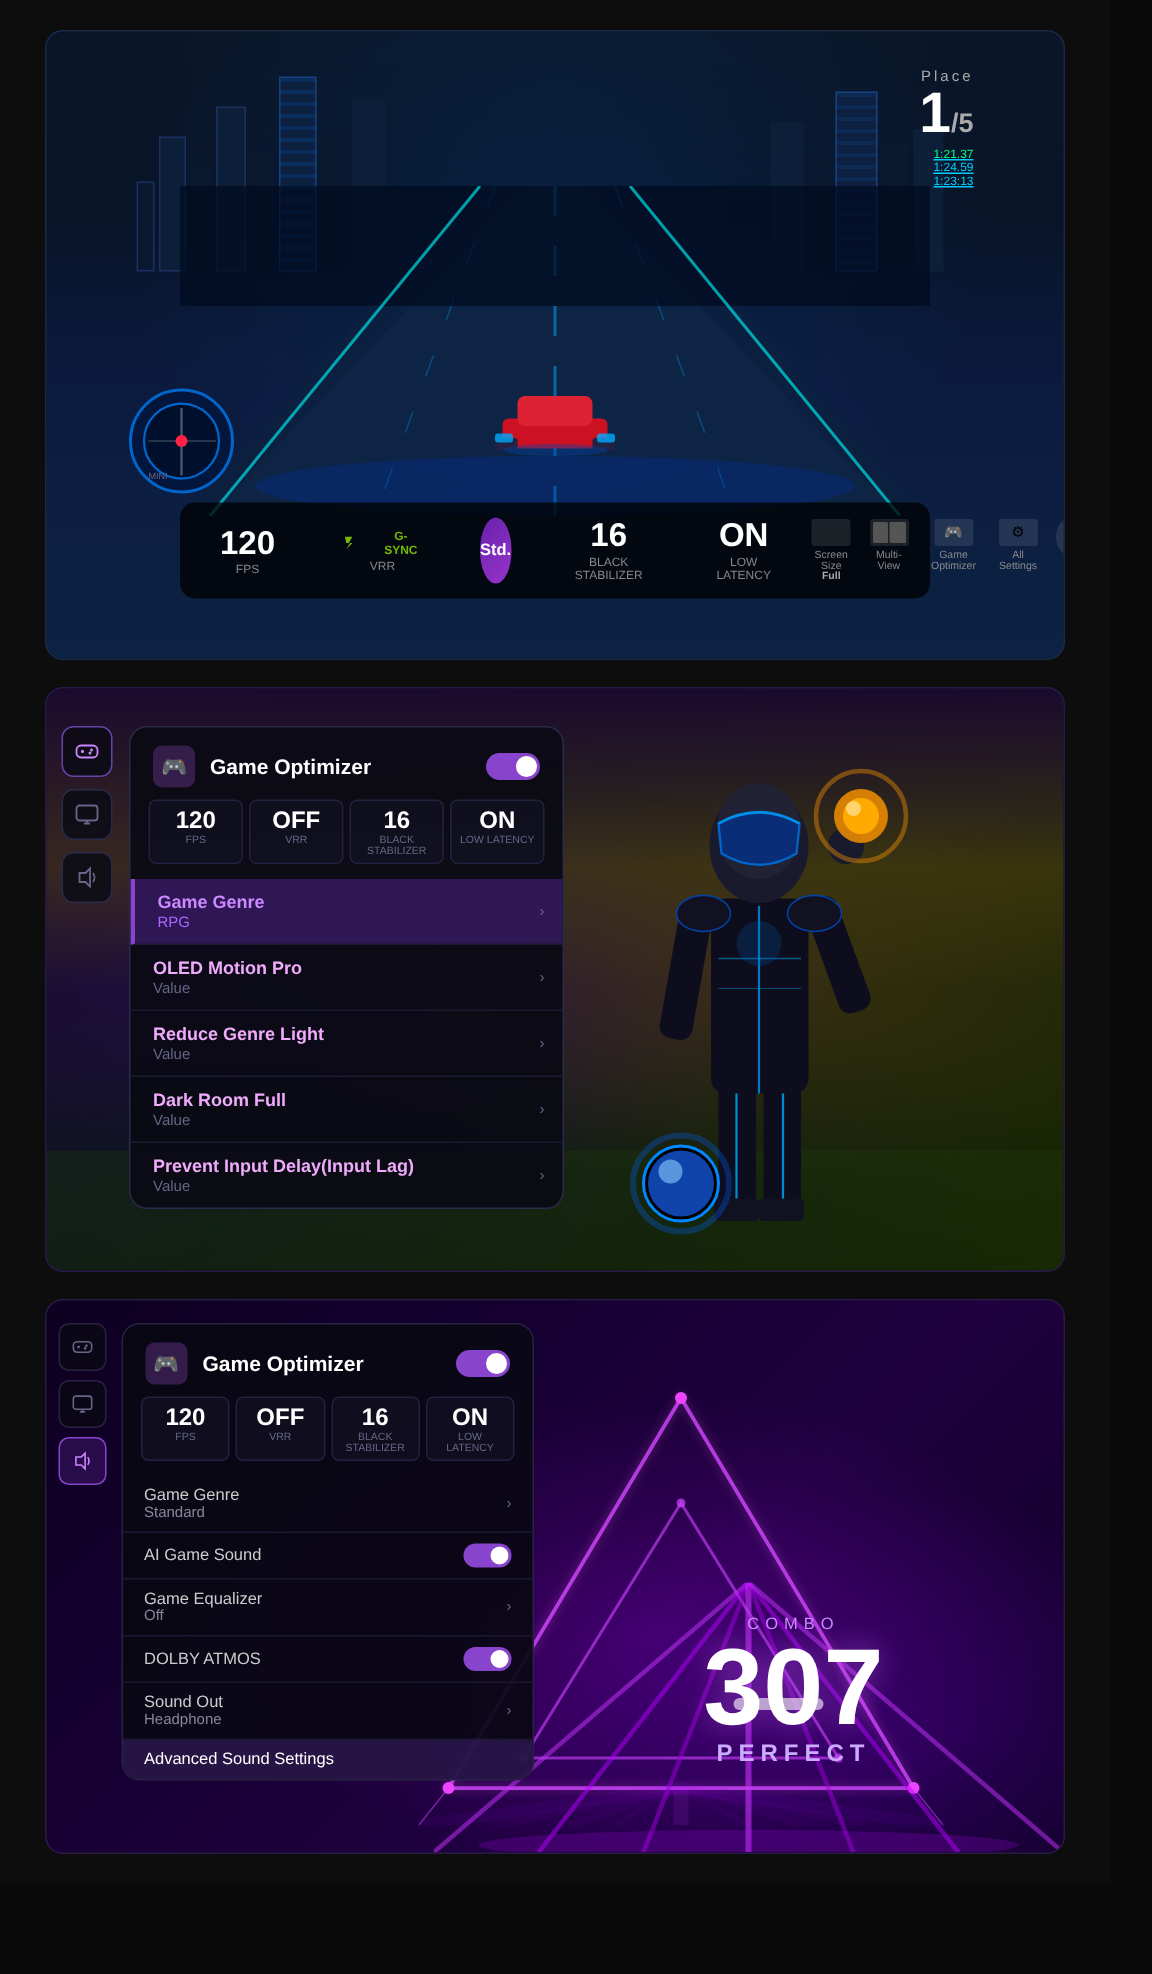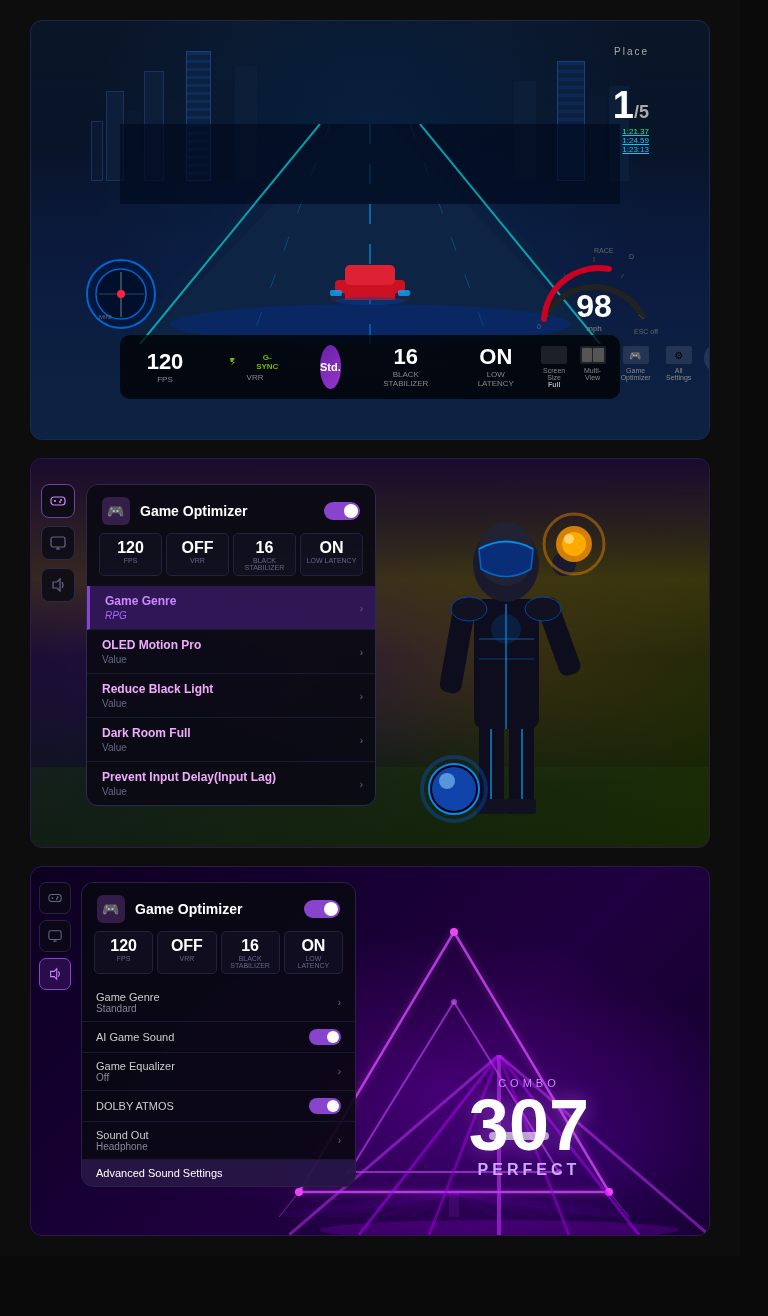--- a/index.html
+++ b/index.html
@@ -536,7 +536,7 @@
 
     <div class="hud-top-right">
       <div style="font-size:10px;color:#aaa;letter-spacing:2px;">Place</div>
-      <div style="font-size:38px;font-weight:bold;color:#fff;line-height:1;margin-top:29px;">
+      <div style="font-size:38px;font-weight:bold;color:#fff;line-height:1;">
         <span>1</span><span style="font-size:18px;color:#aaa;">/<span>5</span></span>
       </div>
       <div style="font-size:8px;color:#00ccff;text-align:right;margin-top:3px;text-decoration:underline;">

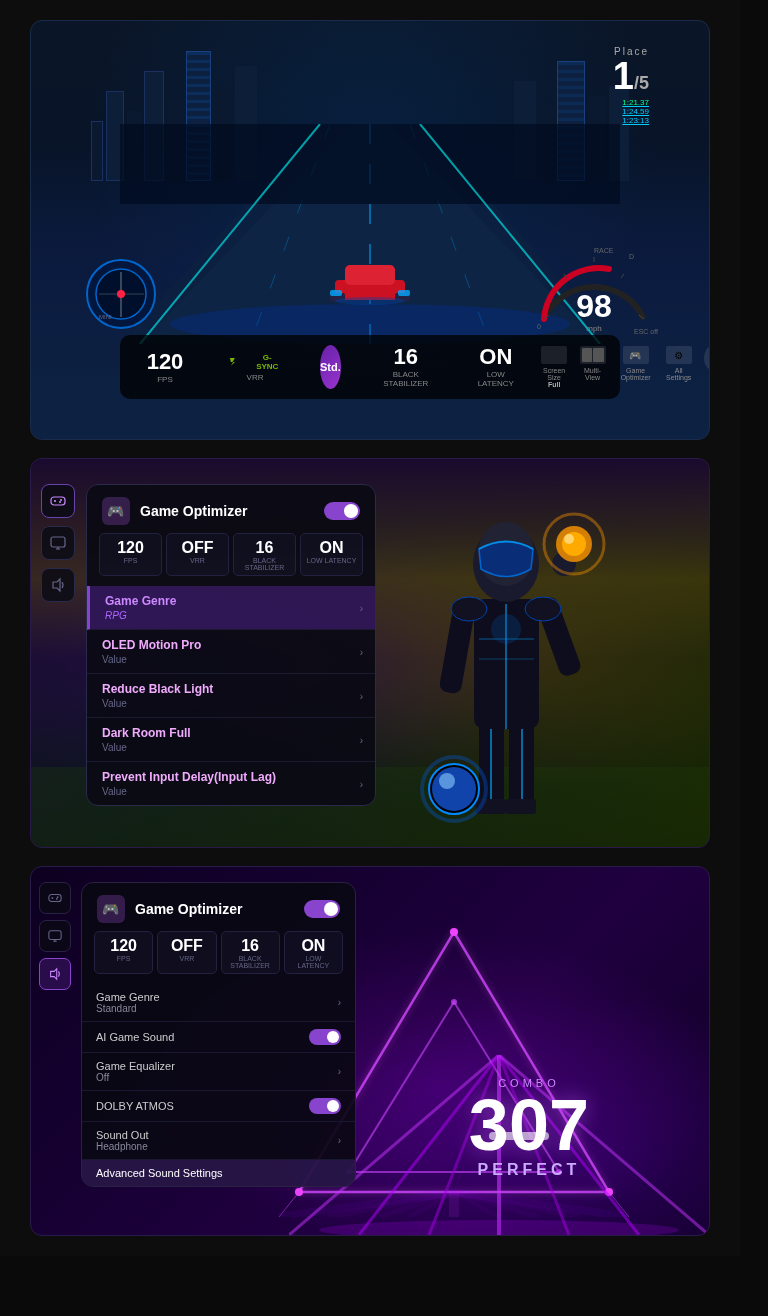--- a/index.html
+++ b/index.html
@@ -546,29 +546,6 @@
       </div>
     </div>
 
-    <div class="speedometer">
-      <svg width="130" height="100" viewBox="0 0 130 100">
-
-        <path d="M15,80 A55,55 0 0,1 115,80" fill="none" stroke="#222" stroke-width="6"></path>
-
-        <path d="M15,80 A55,55 0 0,1 80,30" fill="none" stroke="#cc0022" stroke-width="6" stroke-linecap="round"></path>
-
-        <g stroke="#444" stroke-width="1">
-          <line x1="15" y1="80" x2="20" y2="76"></line>
-          <line x1="35" y1="35" x2="38" y2="39"></line>
-          <line x1="65" y1="18" x2="65" y2="23"></line>
-          <line x1="95" y1="35" x2="92" y2="39"></line>
-          <line x1="115" y1="80" x2="110" y2="76"></line>
-        </g>
-        <text x="65" y="78" text-anchor="middle" font-size="32" font-weight="bold" fill="white">98</text>
-        <text x="65" y="92" text-anchor="middle" font-size="8" fill="#888">mph</text>
-
-        <text x="8" y="90" font-size="7" fill="#666">0</text>
-        <text x="100" y="20" font-size="7" fill="#666">D</text>
-        <text x="65" y="14" font-size="7" fill="#666">RACE</text>
-        <text x="105" y="95" font-size="7" fill="#666">ESC off</text>
-      </svg>
-    </div>
 
     <div class="game-hud-bar">
       <div class="hud-stat">

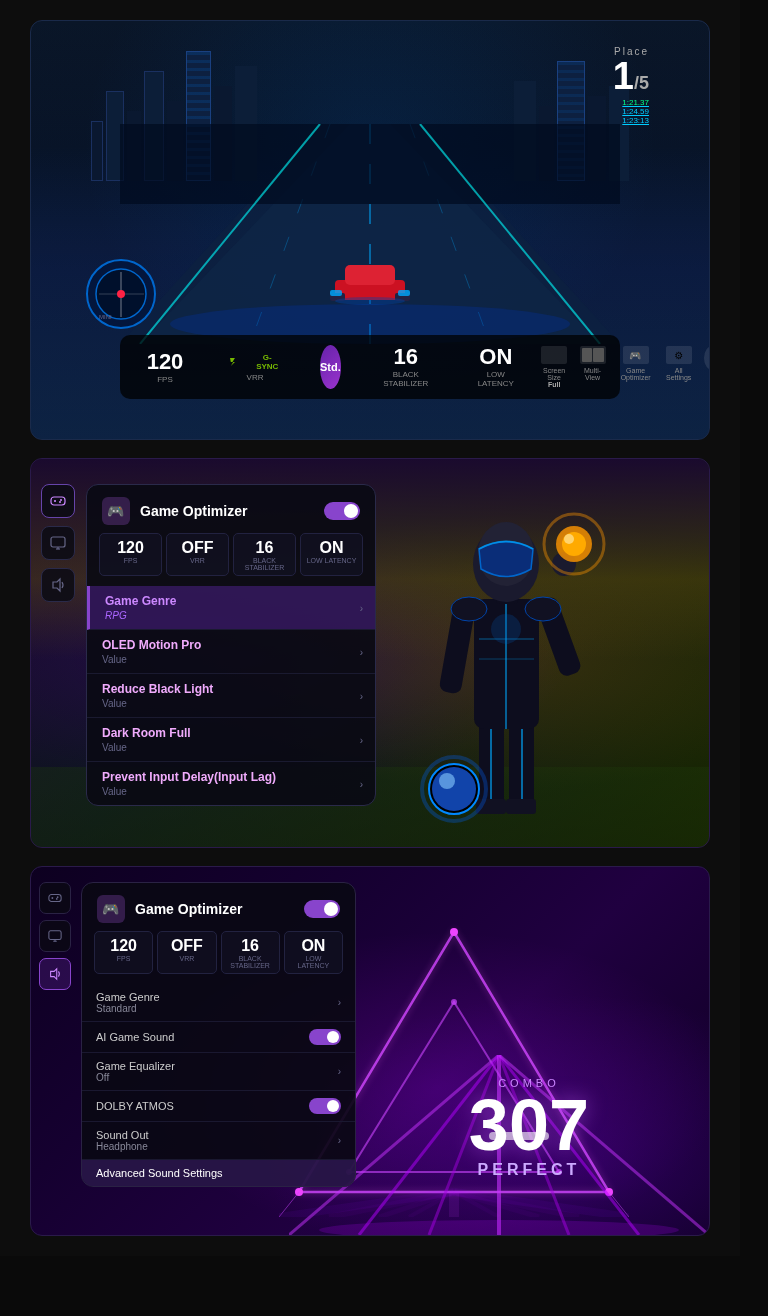--- a/index.html
+++ b/index.html
@@ -290,7 +290,6 @@
 
     .menu-item-value.highlighted-val {
       color: #aa66ff;
-      font-style: italic;
     }
 
     .menu-item-arrow {

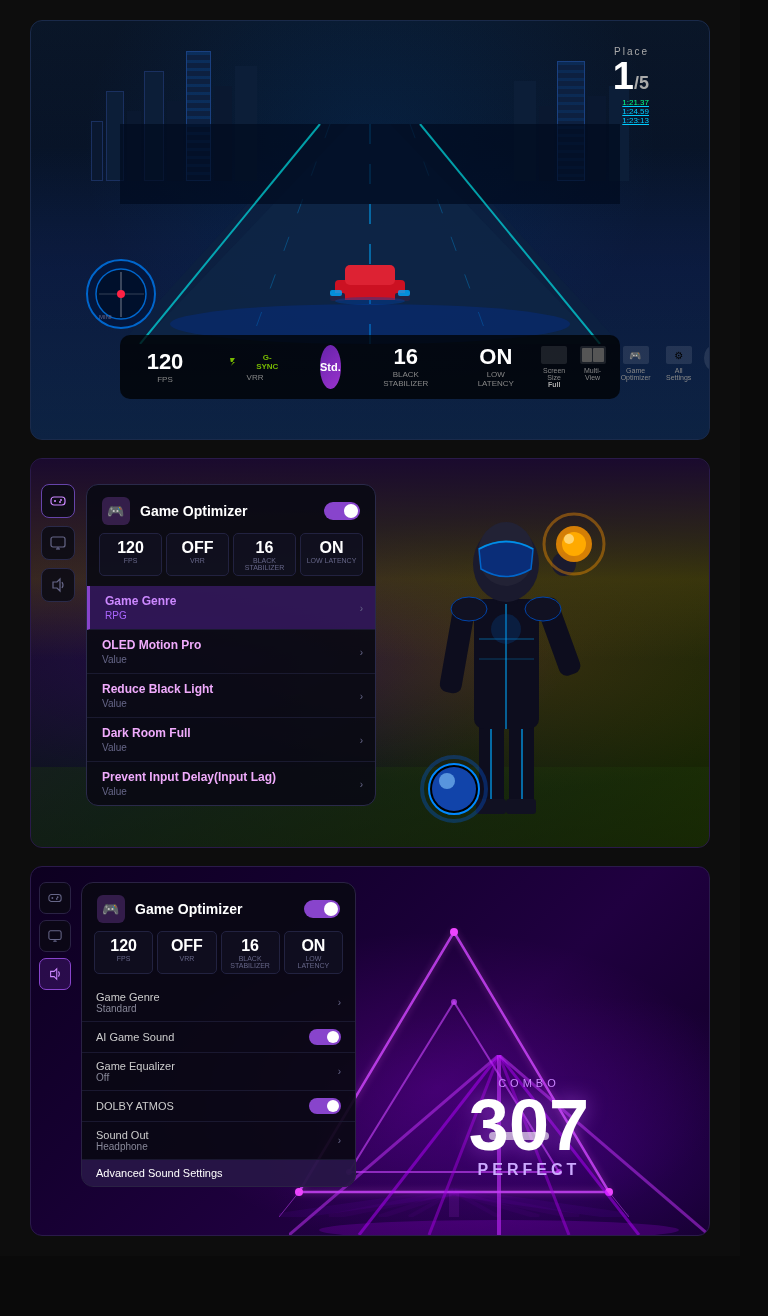--- a/index.html
+++ b/index.html
@@ -727,7 +727,7 @@
         <div class="menu-item-arrow">›</div>
       </div>
       <div class="menu-item">
-        <div class="menu-item-title">Reduce Black Light</div>
+        <div class="menu-item-title">Reduce Genre Light</div>
         <div class="menu-item-value">Value</div>
         <div class="menu-item-arrow">›</div>
       </div>

